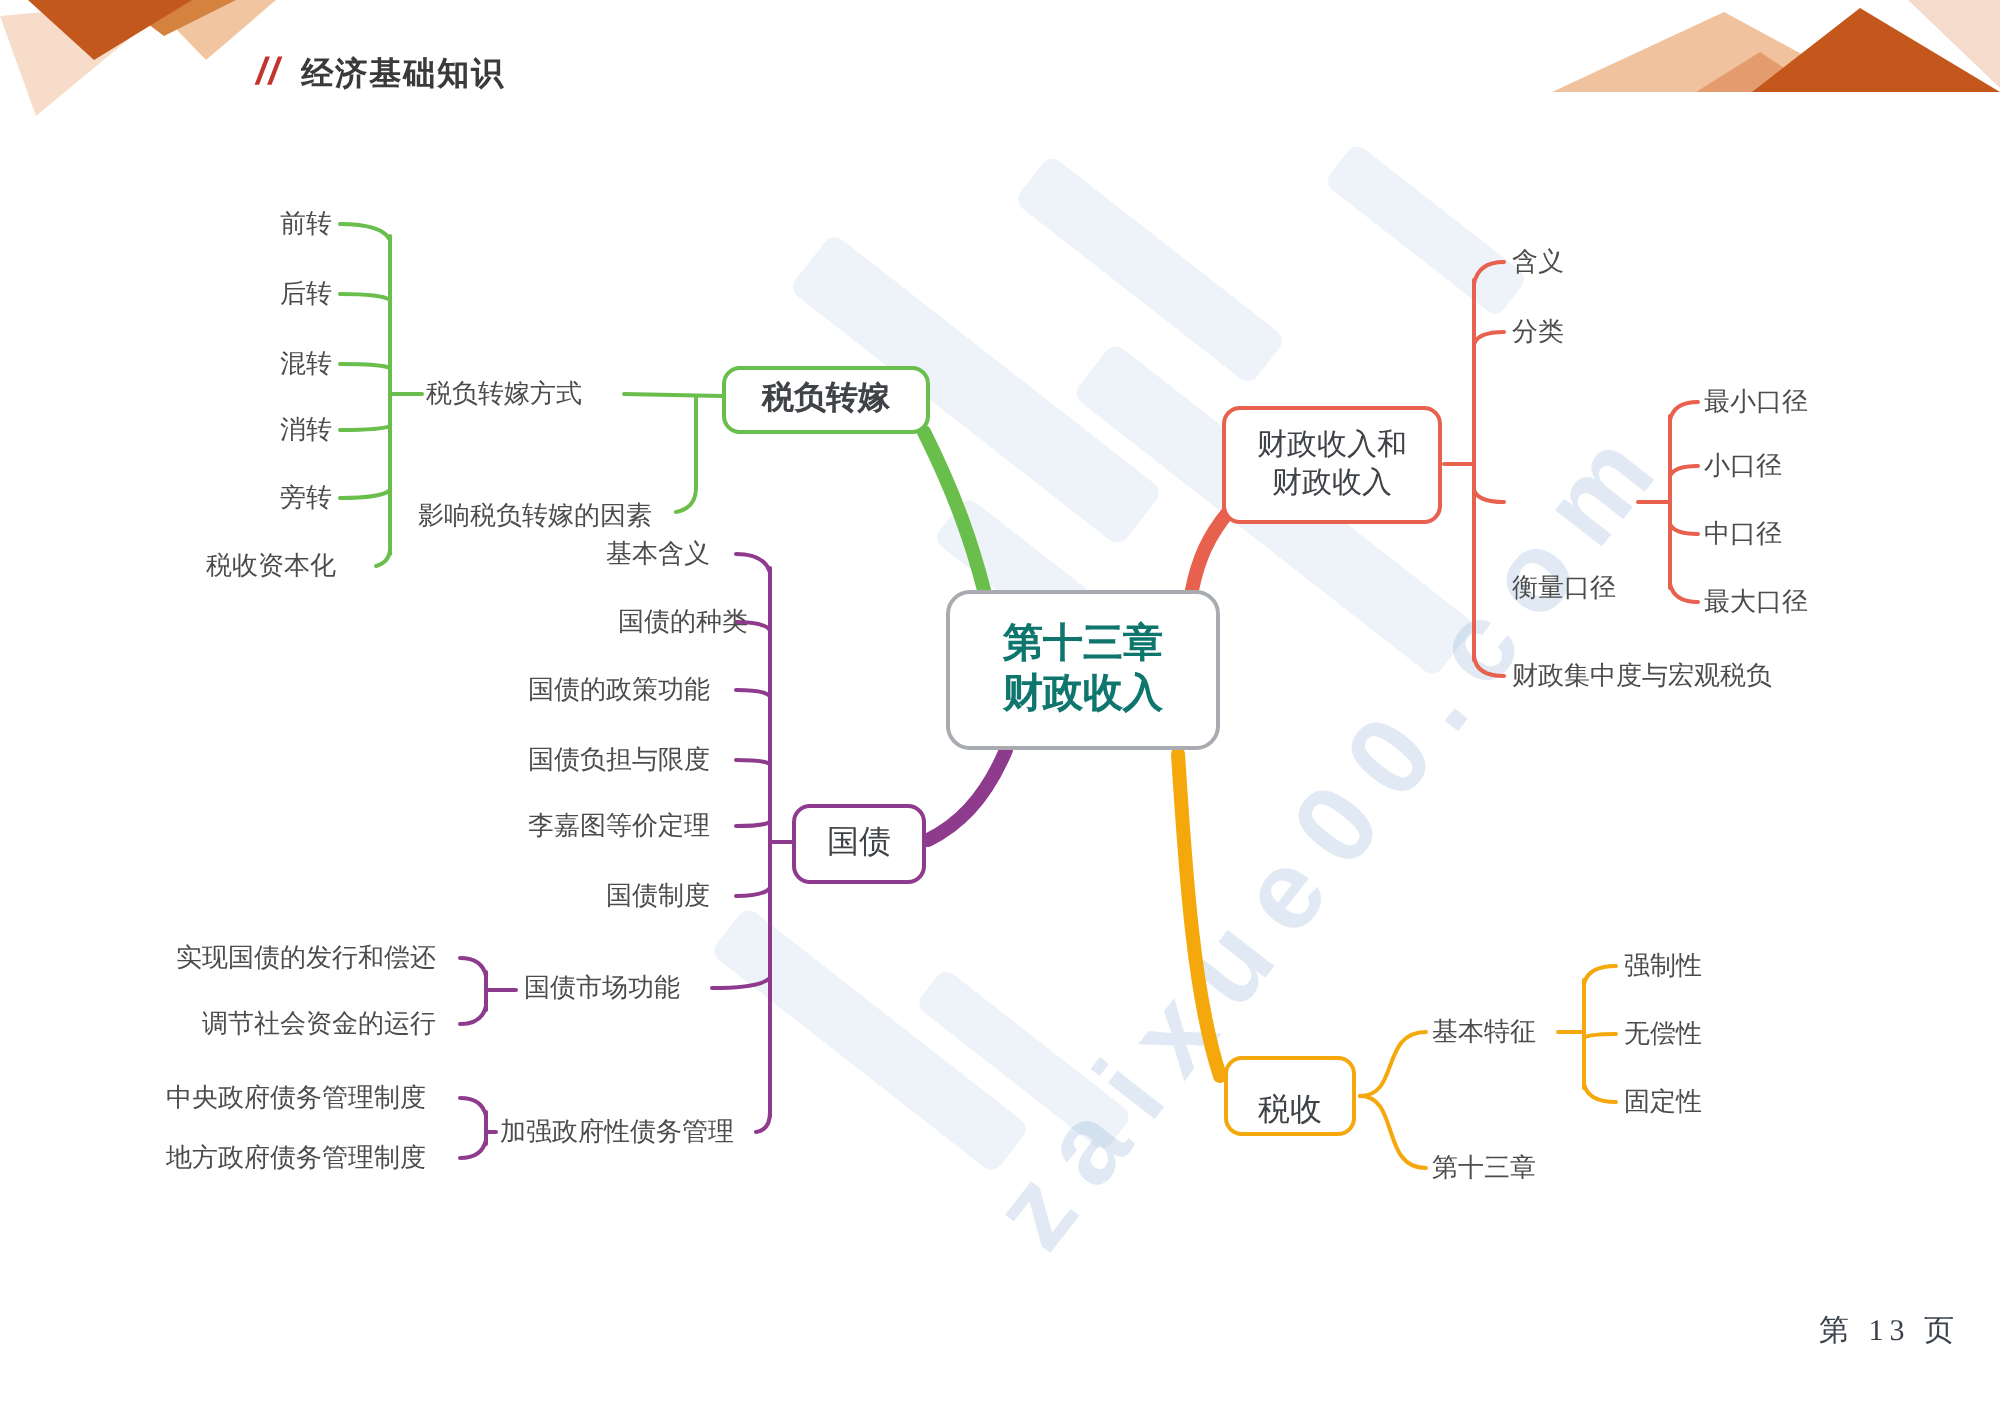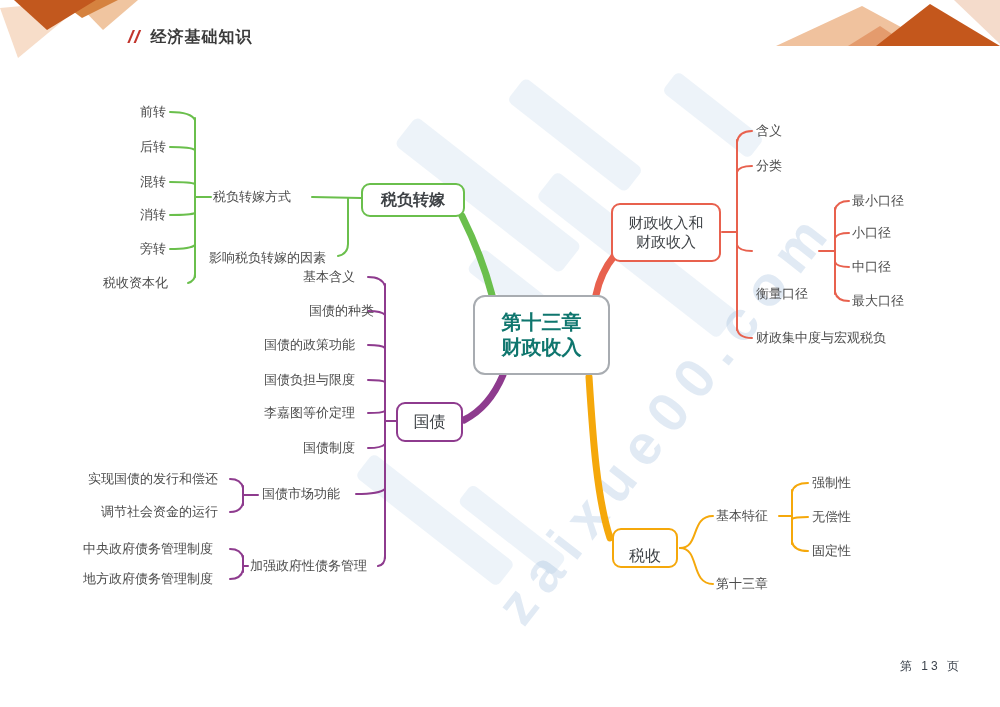--- a/index.html
+++ b/index.html
@@ -30,9 +30,9 @@
   }
   .hdr-title { font-size:16px; font-weight:bold; color:#3a3a3a; letter-spacing:1px; }
   .footer {
-    position:absolute; right:38px; bottom:32px; z-index:3;
-    font-family:Liberation Sans, sans-serif;
-    font-size:12px; color:#3a414b; letter-spacing:3px;
+    position:absolute; right:20px; bottom:32px; z-index:3;
+    font-family:Liberation Serif, serif;
+    font-size:15px; color:#3a414b; letter-spacing:3px;
   }
   
   .mm-label {

